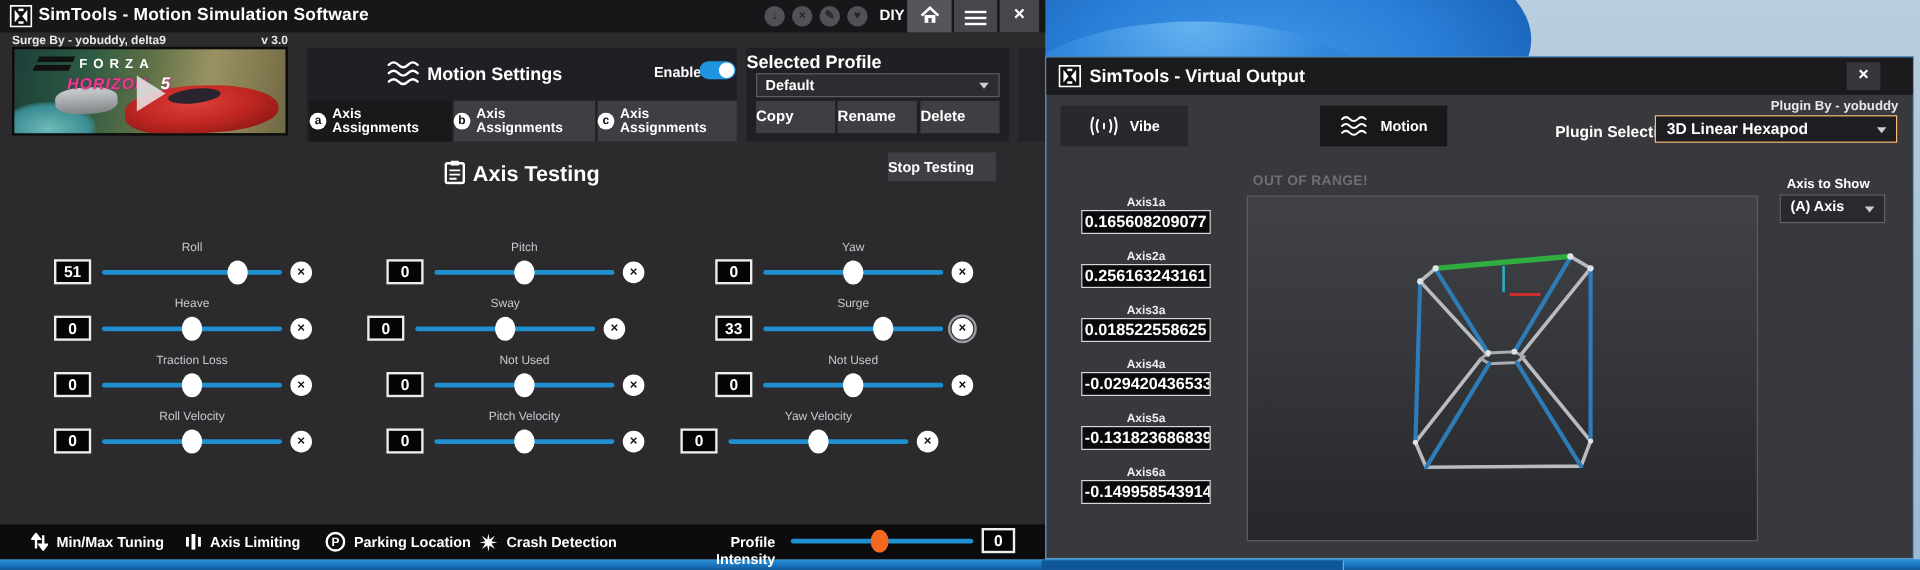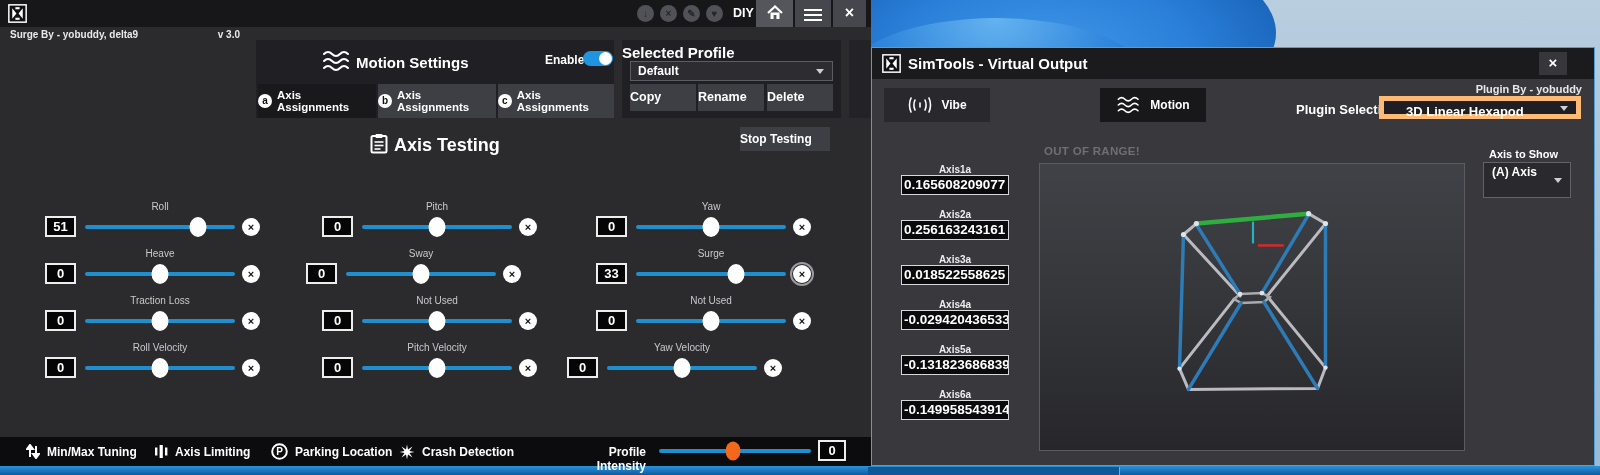--- a/index.html
+++ b/index.html
@@ -156,6 +156,7 @@
       <rect x="7" y="3" width="4" height="2" fill="#fff"></rect>
         <rect x="7" y="13" width="4" height="2" fill="#fff"></rect>
     </svg>
+    <div class="abs" id="lw-title">SimTools - Motion Simulation Software</div>
     <div class="abs tb-circle" style="left:637px">↓</div>
     <div class="abs tb-circle" style="left:660px">×</div>
     <div class="abs tb-circle" style="left:683px">✎</div>

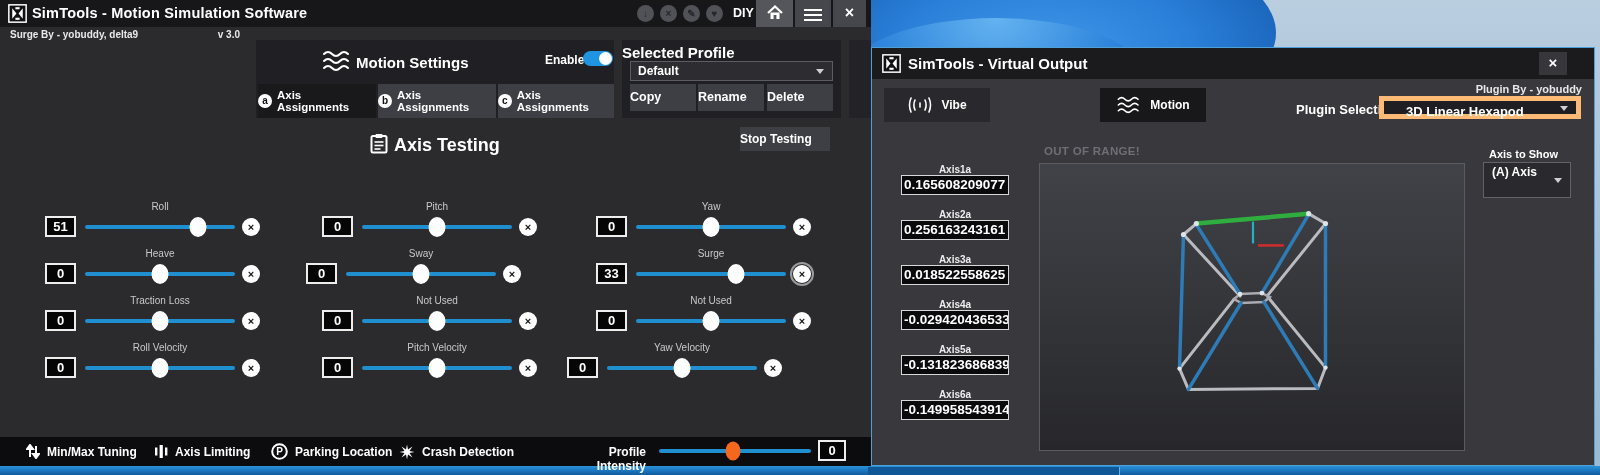--- a/index.html
+++ b/index.html
@@ -184,6 +184,17 @@
     <span id="plugin-ver">v 3.0</span>
   </div>
 
+  <div class="abs" id="thumb">
+    <div id="thumb-water"></div>
+    <div id="car-silver"></div>
+    <div id="car-red"></div>
+    <div id="car-red-glass"></div>
+    <div id="thumb-flag"></div>
+    <div id="thumb-forza">FORZA</div>
+    <div id="thumb-horizon">HORIZON</div>
+    <div id="thumb-five">5</div>
+    <div id="play-btn"></div>
+  </div>
 
   <div class="abs" id="ms-panel">
     <svg class="abs" id="ms-wave" width="30" height="22" viewBox="0 0 30 22">

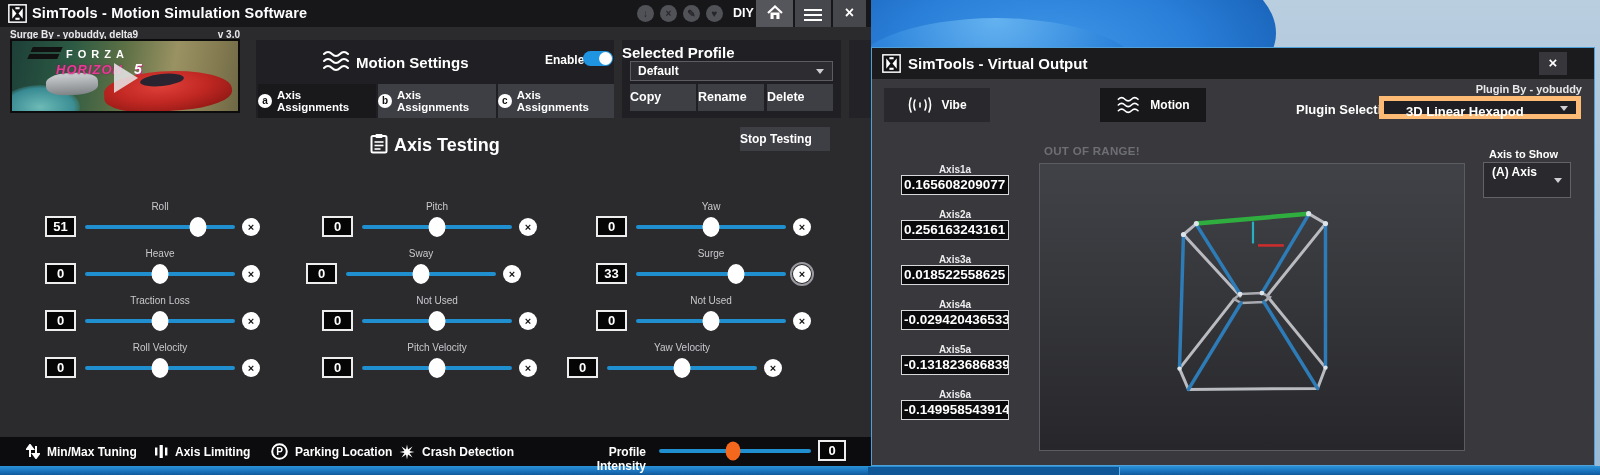--- a/index.html
+++ b/index.html
@@ -120,8 +120,8 @@
     background:#29292d; color:#fff; font-size:12px; font-weight:bold; }
   .rw-tab.sel { background:#18181b; }
   #ps-label { left:424px; top:54px; color:#fff; font-size:13px; font-weight:bold; }
-  #ps-drop { left:507px; top:48px; width:202px; height:23px; background:#1f1f23; border:5px solid #fdba74;
-    color:#fff; font-size:13px; font-weight:bold; line-height:21px; padding-left:22px; }
+  #ps-drop { left:507px; top:48px; width:202px; height:23px; background:#1f1f23; border:1px solid #fdba74;
+    color:#fff; font-size:13px; font-weight:bold; line-height:21px; padding-left:9px; }
 
   .axrow { position:absolute; left:29px; width:108px; }
   .axlab { position:absolute; left:0; top:0; width:108px; text-align:center; color:#eeeef0; font-size:10px; font-weight:bold; }

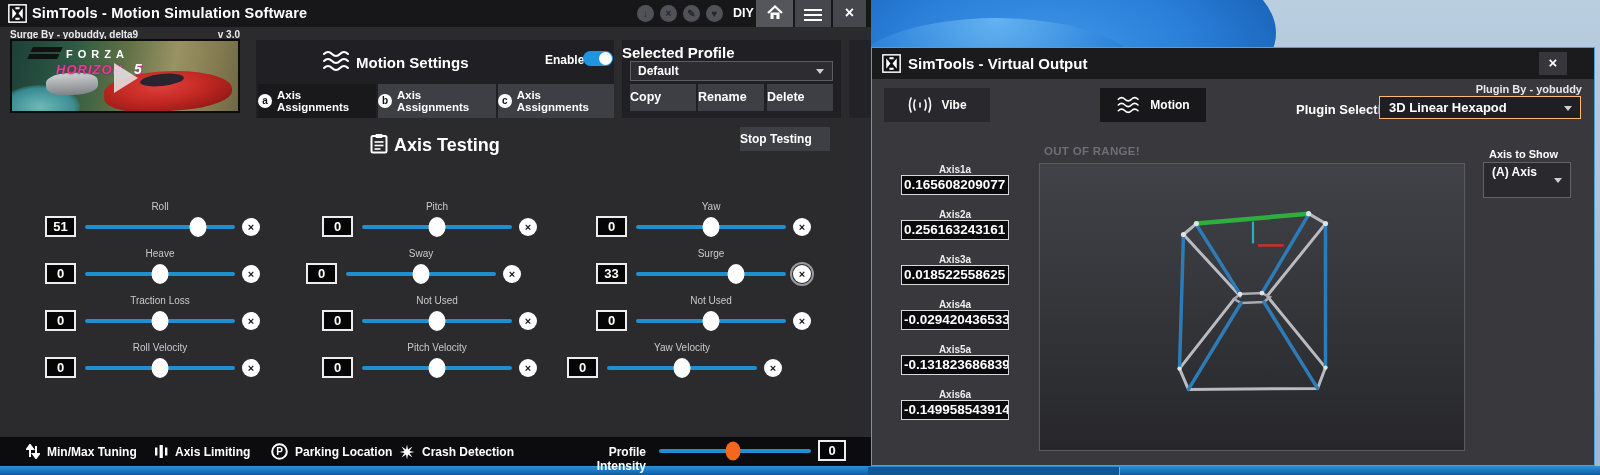--- a/index.html
+++ b/index.html
@@ -132,7 +132,7 @@
   #legend { right:131px; top:97px; position:absolute; display:flex; gap:11px; font-size:10.5px; font-weight:bold; }
   #legend .cor { color:#d2d2d6; }
   #ats-label { left:617px; top:100px; color:#fff; font-size:11px; font-weight:bold; }
-  #ats-drop { left:611px; top:114px; width:88px; height:36px; background:#2a2a2e; border:1px solid #626268;
+  #ats-drop { left:611px; top:114px; width:88px; height:24px; background:#2a2a2e; border:1px solid #626268;
     color:#fff; font-size:12px; font-weight:bold; line-height:18px; padding-left:8px; }
 
   #viz { left:167px; top:115px; width:426px; height:288px; border:1px solid #5a5c62;

